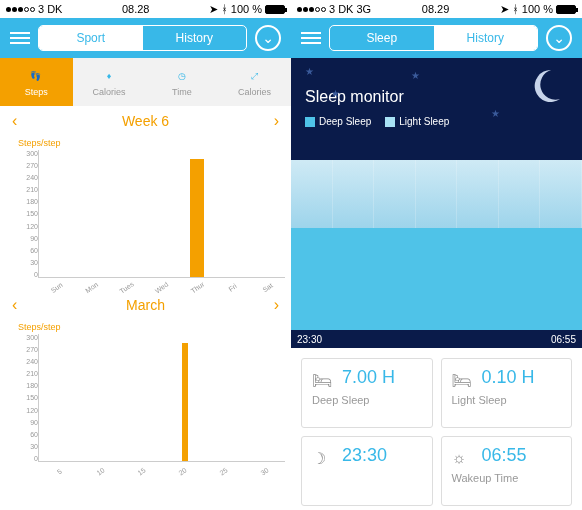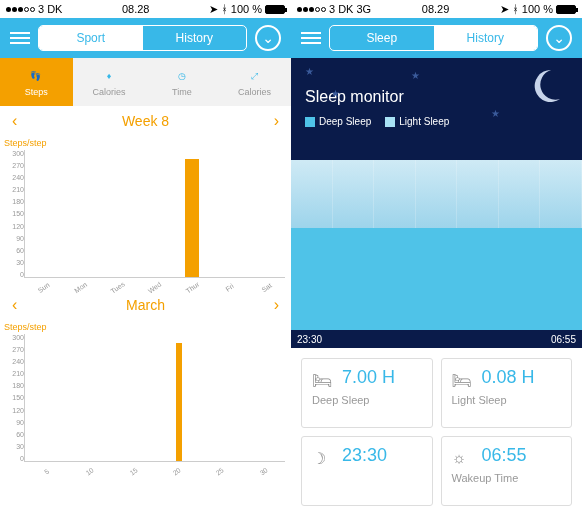--- a/index.html
+++ b/index.html
@@ -112,7 +112,7 @@
 
   <div class="period">
     <span class="chev">‹</span>
-    <span>Week 8</span>
+    <span>Week 6</span>
     <span class="chev">›</span>
   </div>
   <div class="chart-block">

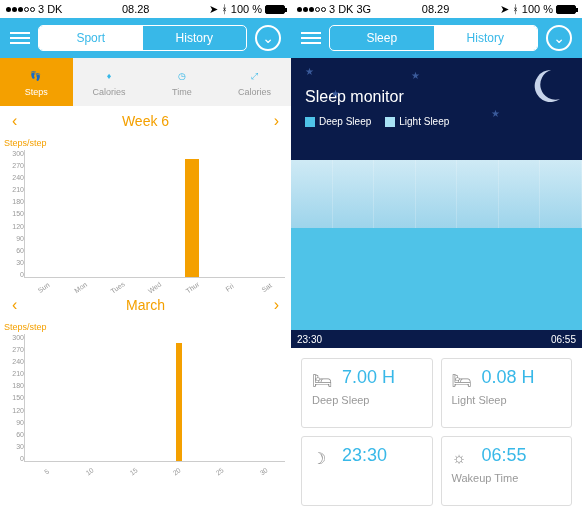--- a/index.html
+++ b/index.html
@@ -26,7 +26,7 @@
 .tab-icon{width:18px;height:18px;display:flex;align-items:center;justify-content:center}
 .period{height:30px;display:flex;align-items:center;justify-content:space-between;padding:0 12px;color:#f4a000;font-size:14px}
 .chev{font-size:16px;cursor:pointer}
-.chart-block{padding:2px 6px 0 4px}
+.chart-block{padding:2px 6px 0 18px}
 .ylabel{font-size:9px;color:#f4a000;margin-bottom:2px}
 .chart{height:140px;display:flex}
 .yaxis{width:20px;display:flex;flex-direction:column;justify-content:space-between;align-items:flex-end;font-size:7px;color:#999;padding-bottom:12px}

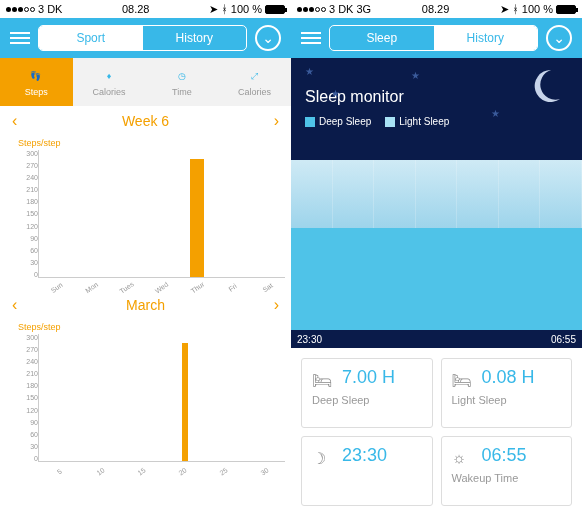--- a/index.html
+++ b/index.html
@@ -282,7 +282,7 @@
     <div class="card">
       <div class="card-top">
           <span class="card-icn">🛏</span>
-          <span class="card-val">0.08 H</span>
+          <span class="card-val">0.10 H</span>
         </div>
       <div class="card-lbl">Light Sleep</div>
     </div>

